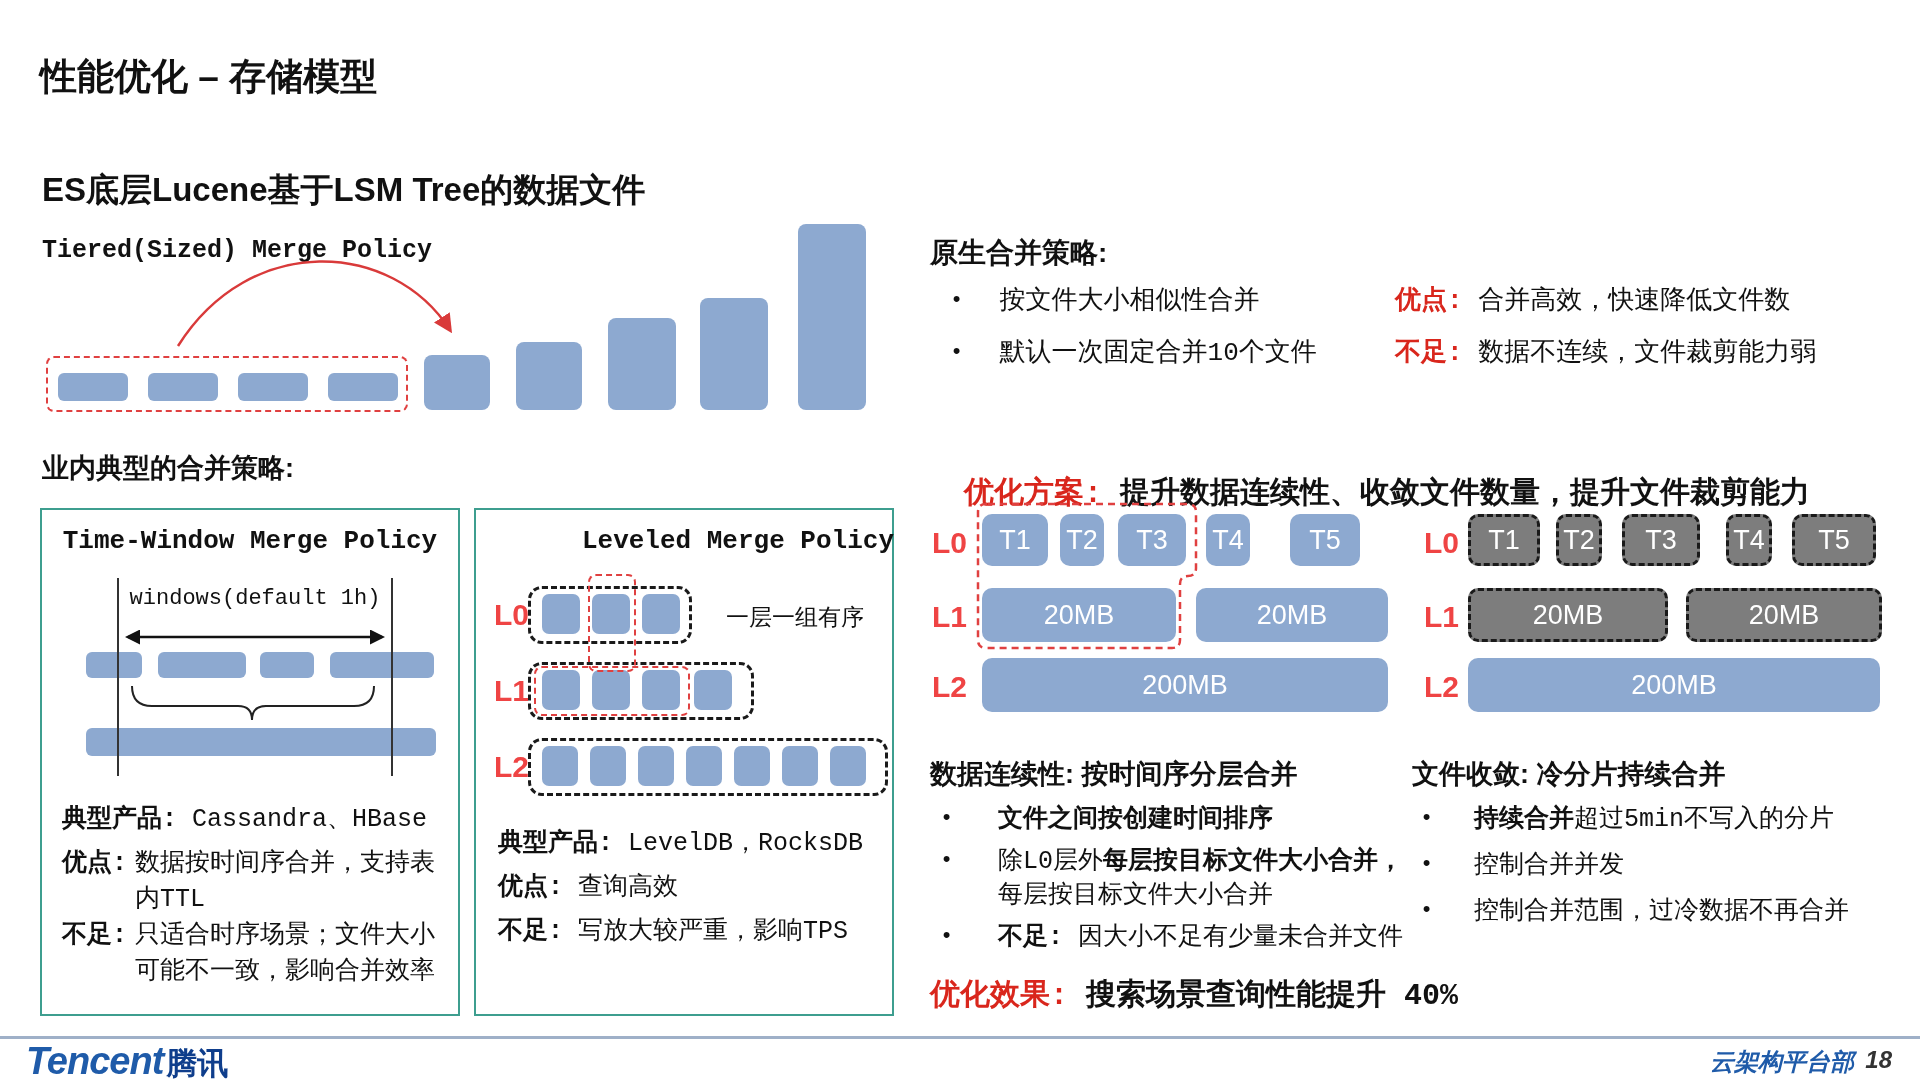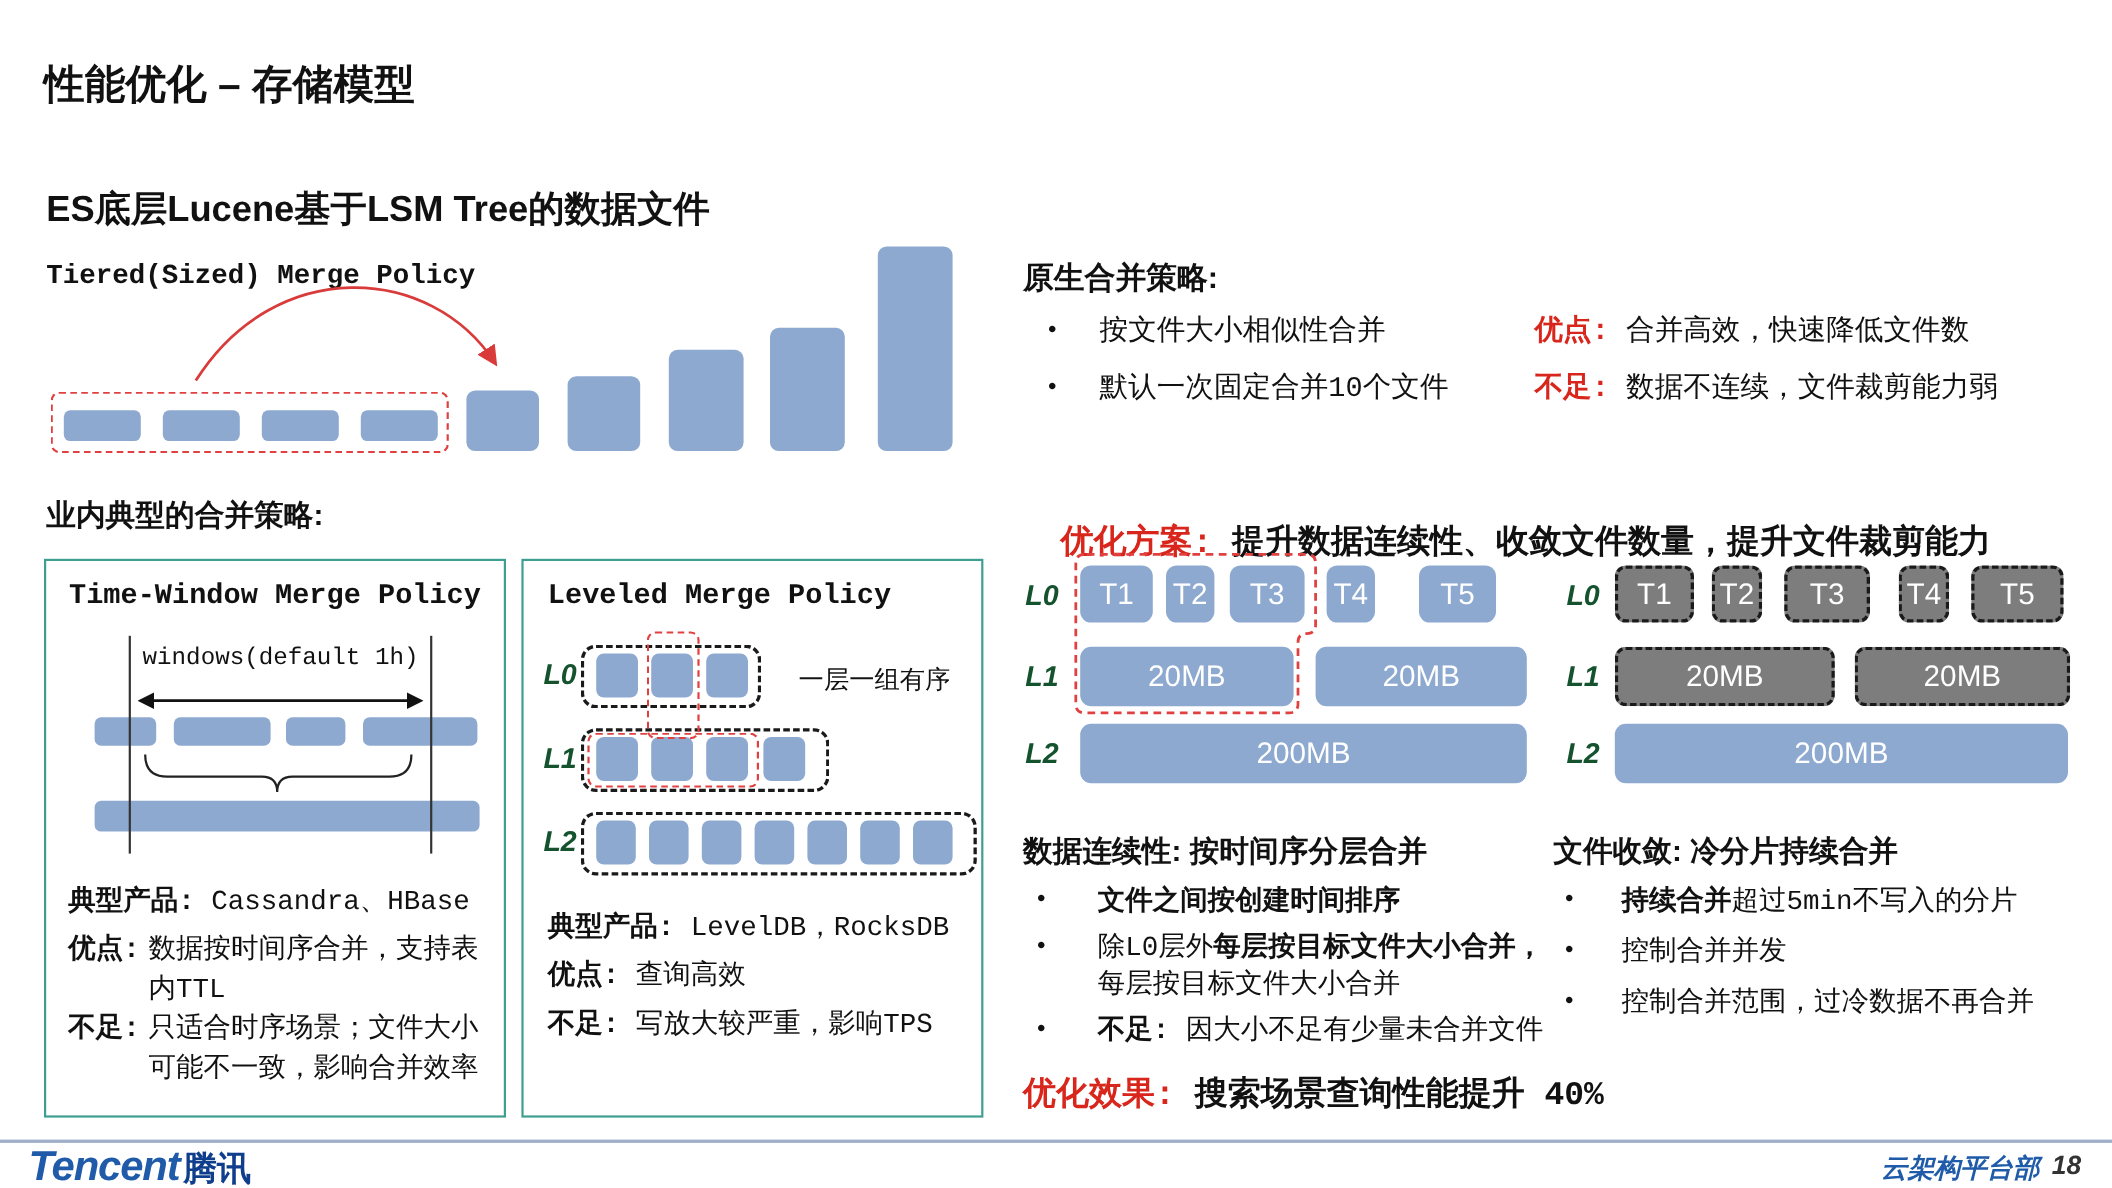--- a/index.html
+++ b/index.html
@@ -82,7 +82,7 @@
 </div>
 
 <div class="tealbox" style="left:474px; top:508px; width:420px; height:508px;"></div>
-<div class="abs b" style="left:474px; top:526px; width:420px; text-align:left; font-size:26px;margin-left:24px;">Leveled Merge Policy</div>
+<div class="abs b" style="left:474px; top:526px; width:420px; text-align:right; font-size:26px;">Leveled Merge Policy</div>
 
 <div class="lvl b" style="left:494px; top:598px;">L0</div>
 <div class="dashc" style="left:528px; top:586px; width:164px; height:58px;"></div>

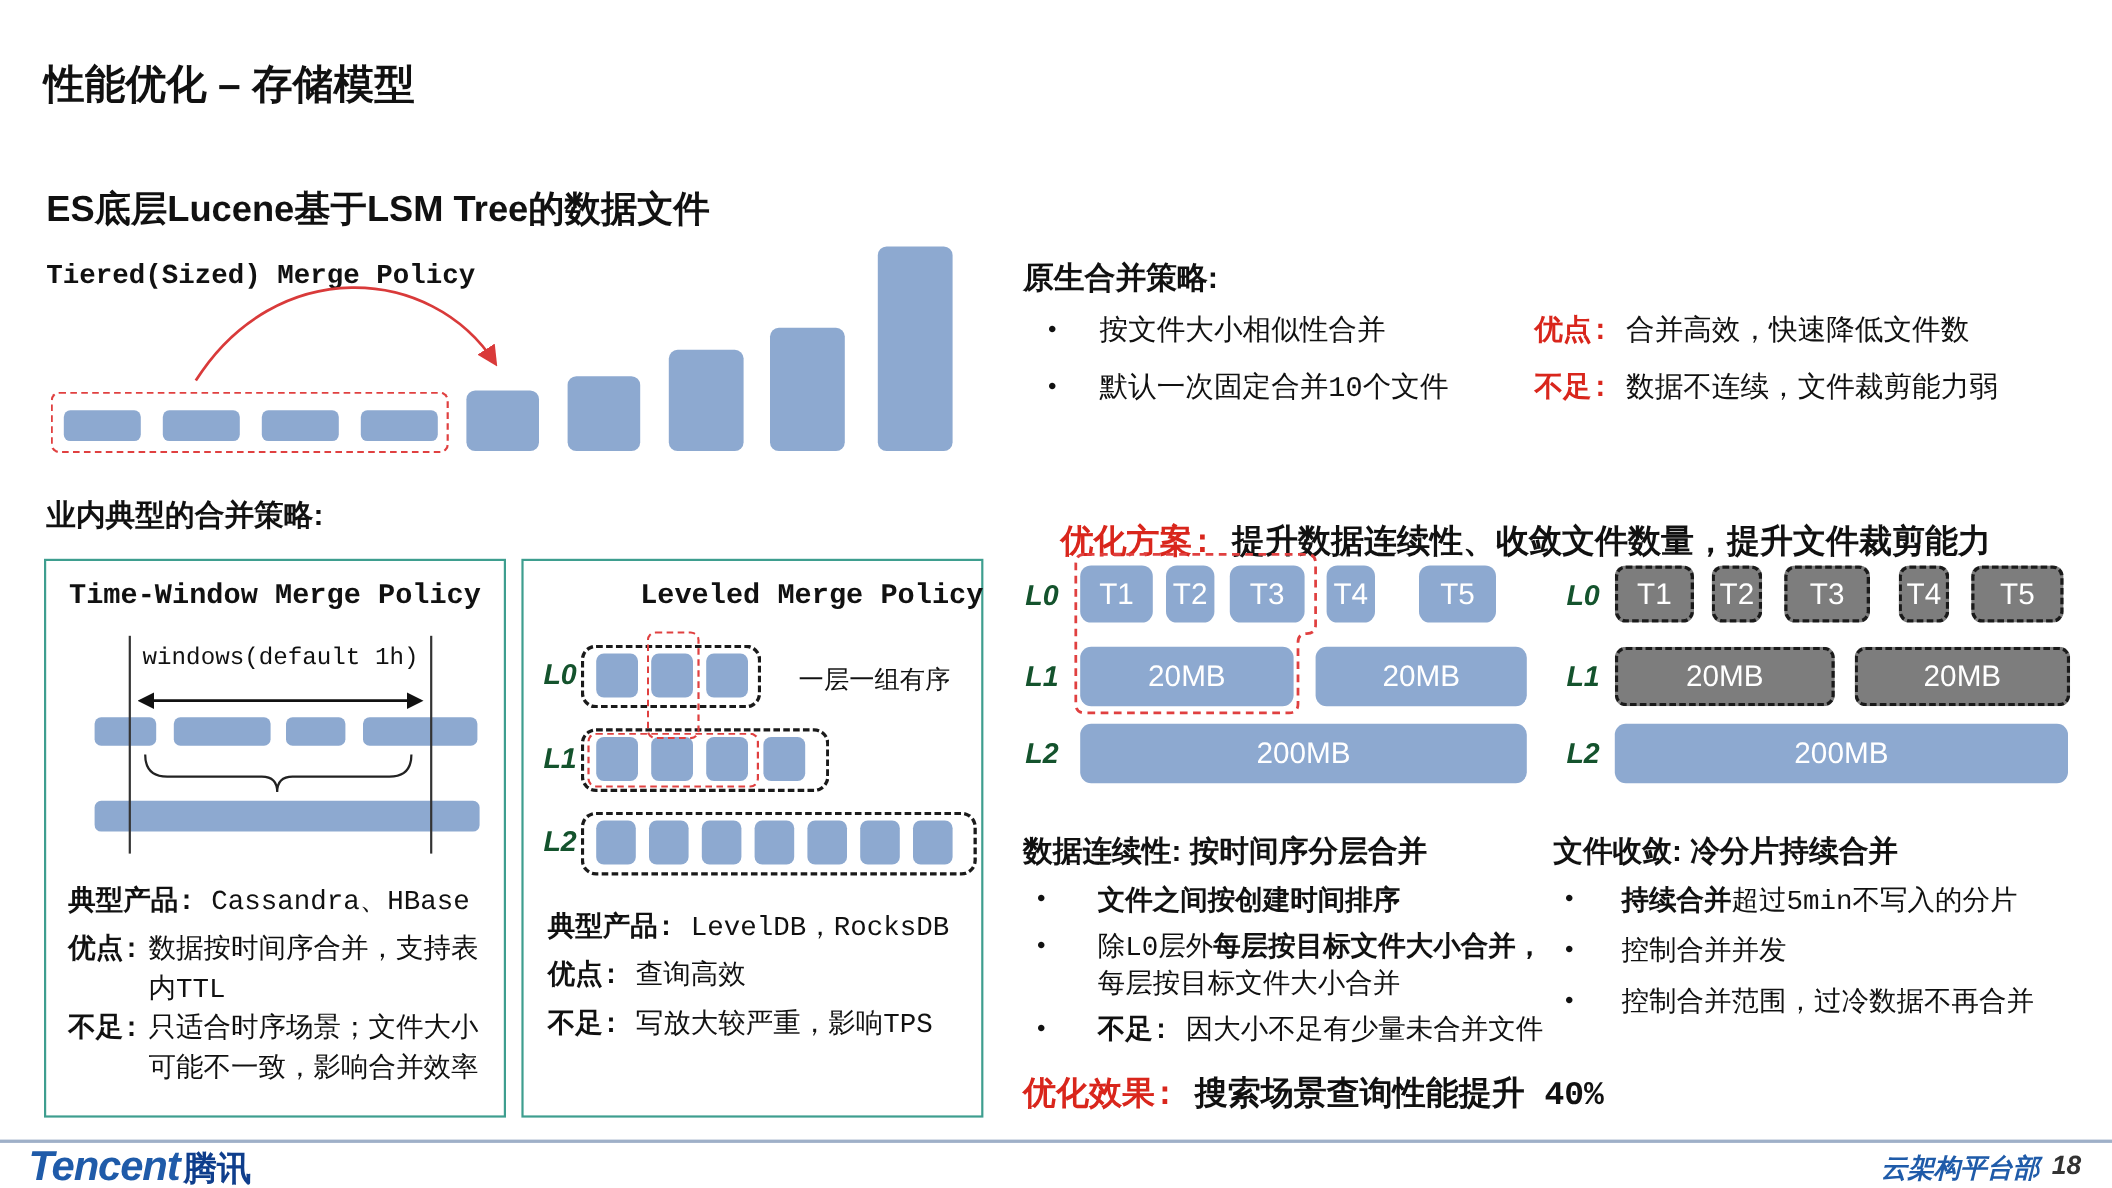--- a/index.html
+++ b/index.html
@@ -21,7 +21,7 @@
   .sq { position:absolute; width:38px; height:40px; background:#8DA9D0; border-radius:7px; }
   .reddash { position:absolute; border:2px dashed #E04040; border-radius:8px; }
   .tealbox { position:absolute; border:2px solid #3E9E8F; background:#fff; }
-  .lvl { position:absolute; font-size:26px; color:#14532d;font-style:italic; }
+  .lvl { position:absolute; font-size:30px; color:#ef4444; }
   .red { color:#D9261C; }
   .b  { font-weight:700; }
   .title { position:absolute; font-size:37px; font-weight:800; letter-spacing:0; }

